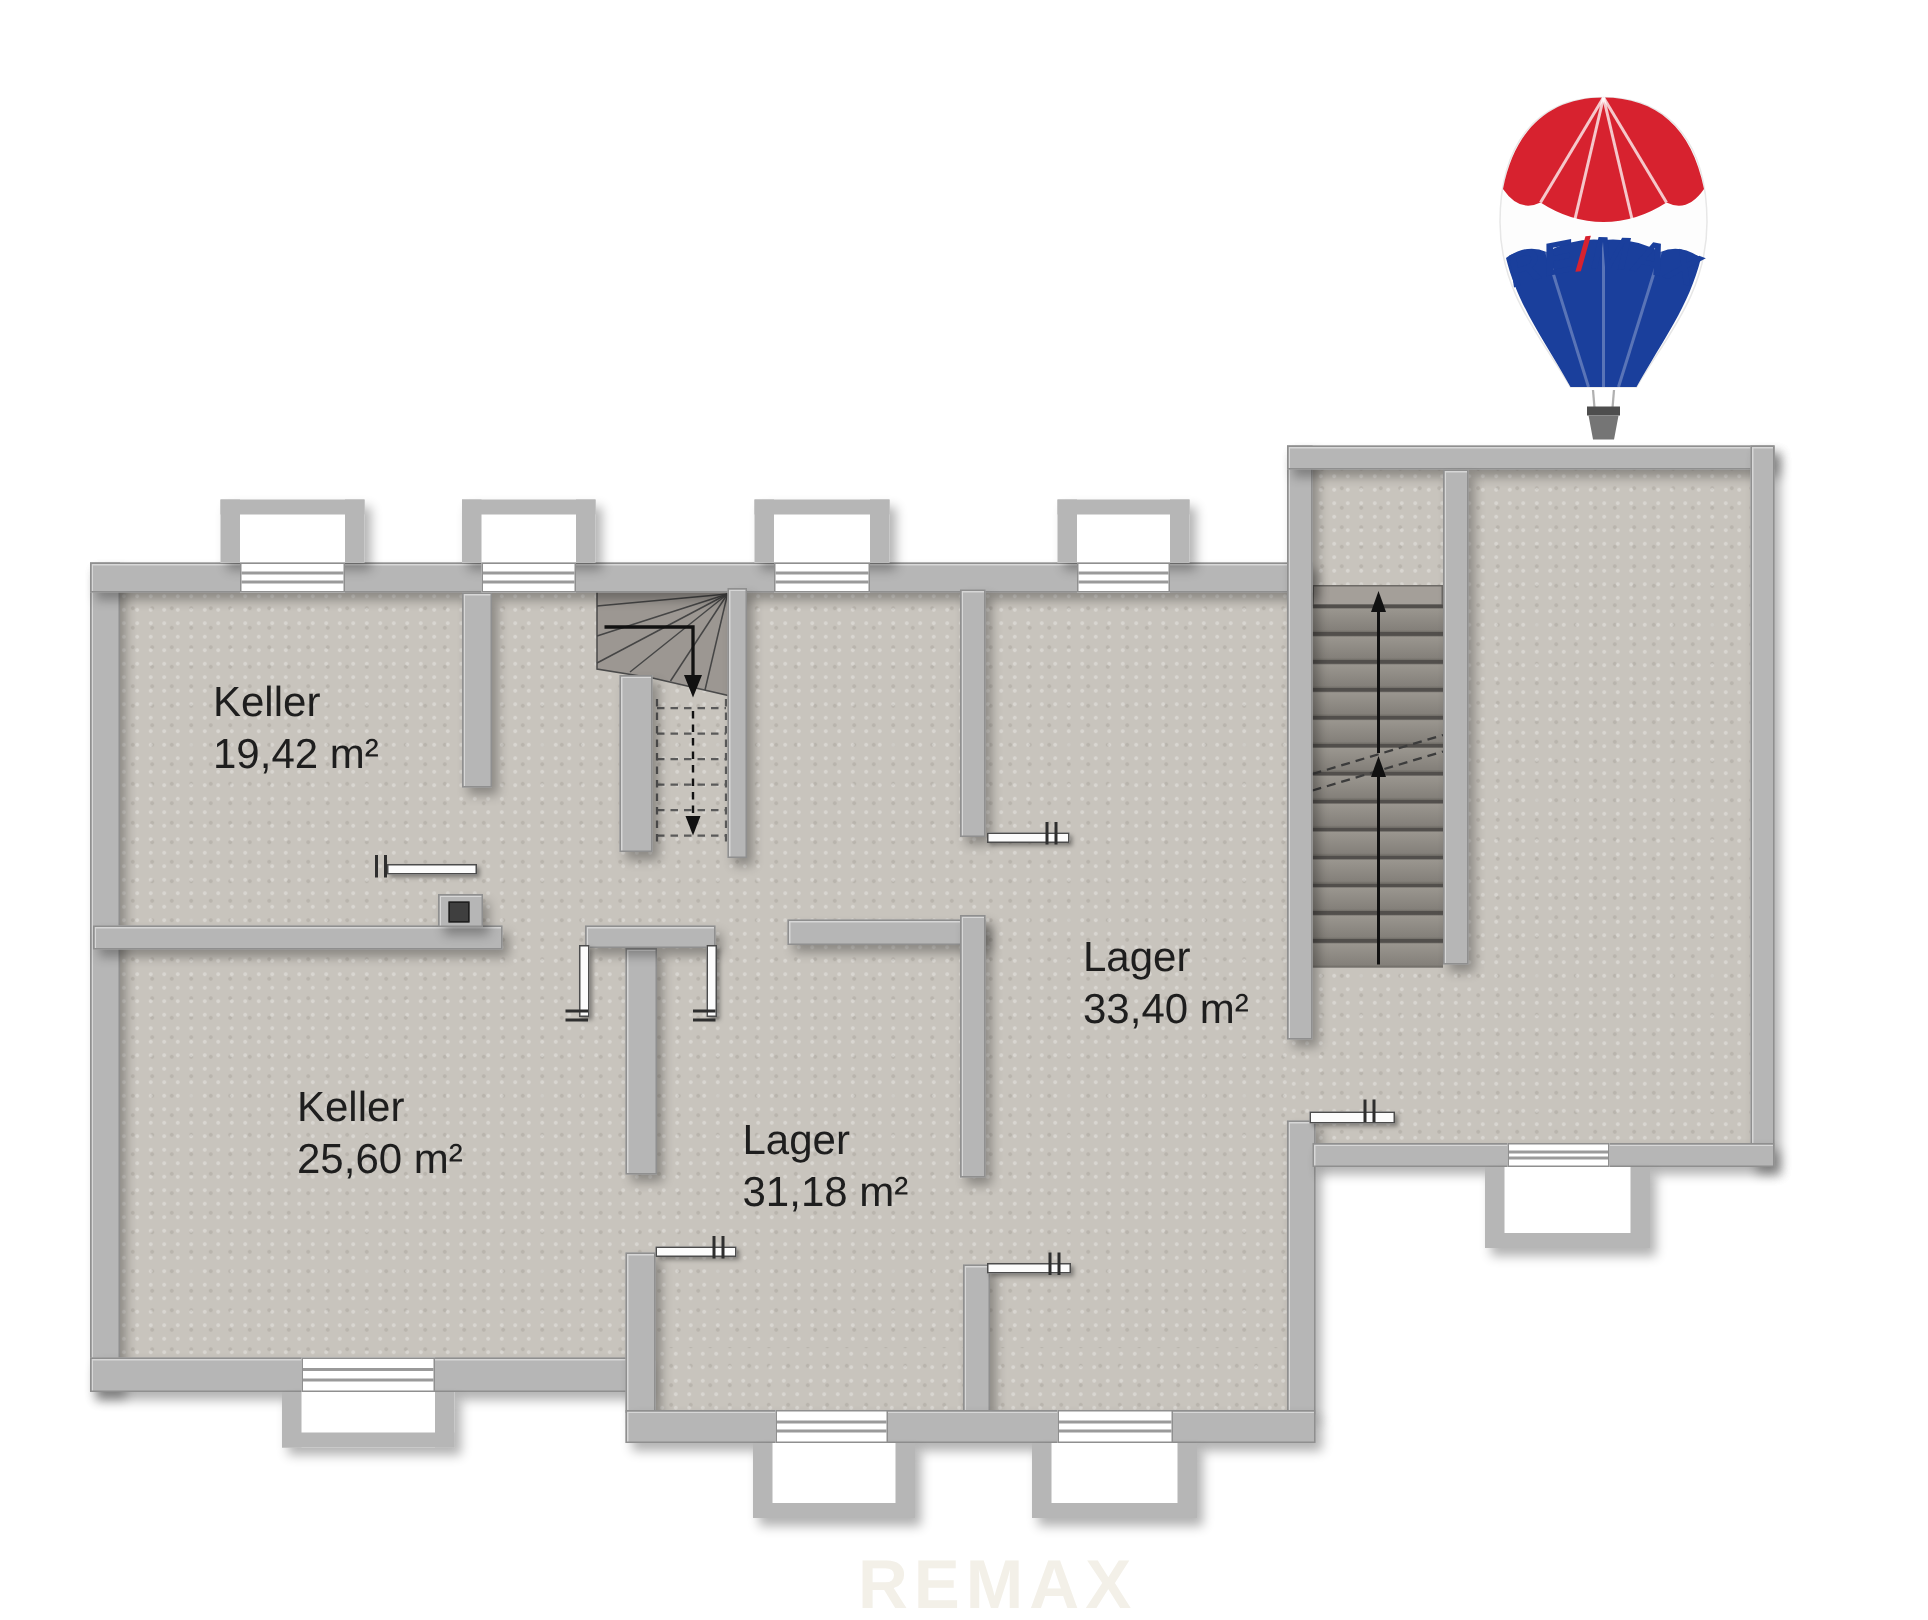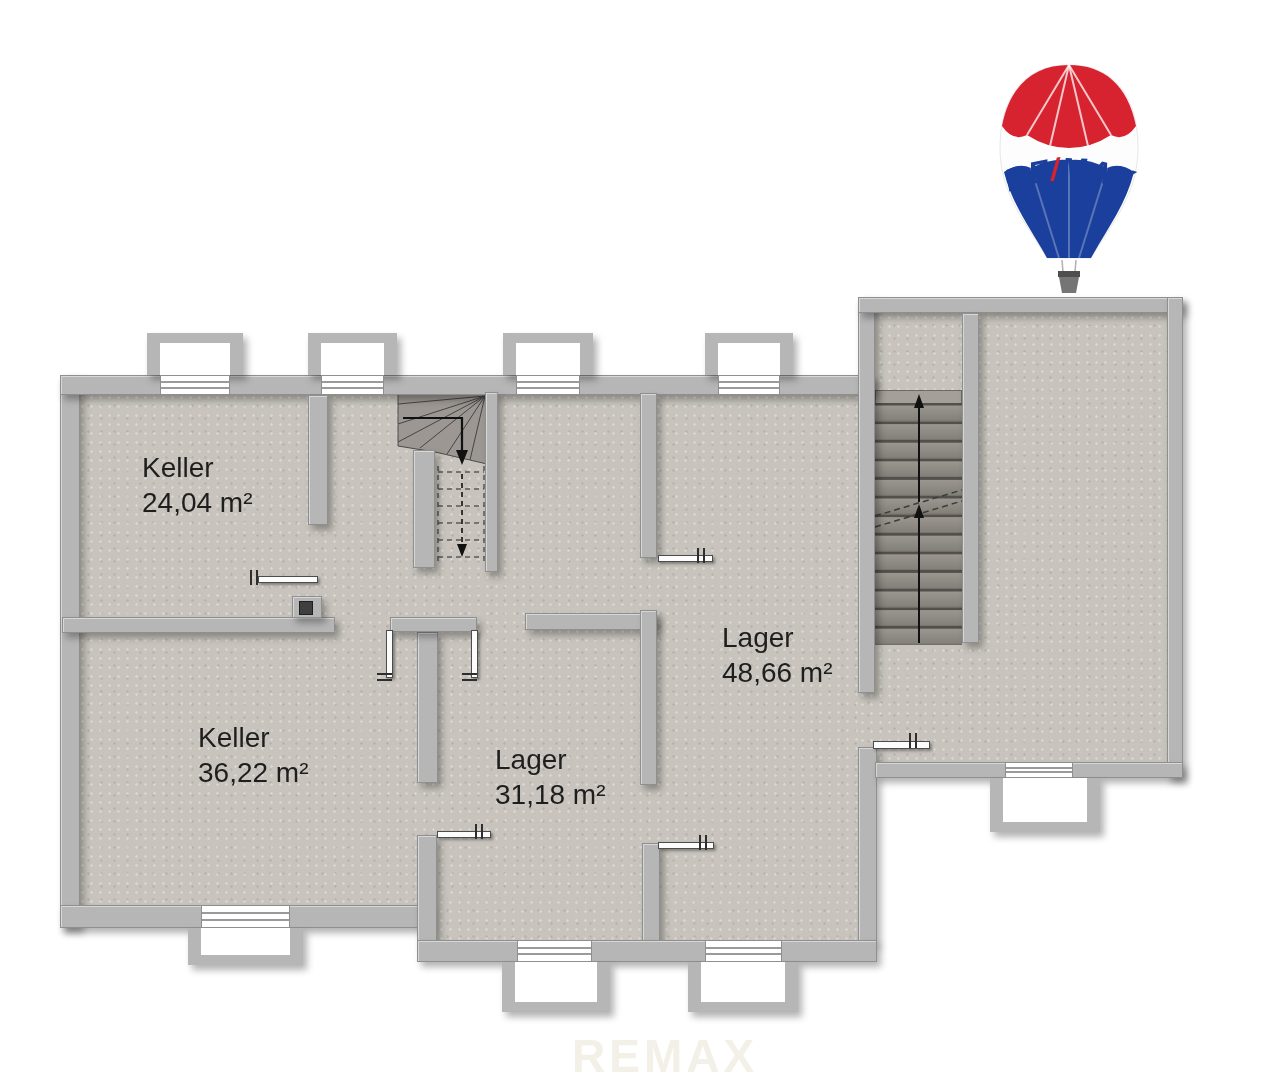--- a/index.html
+++ b/index.html
@@ -146,7 +146,7 @@
 
   <div class="rlabel" style="left:142px;top:450px;">
     <div>Keller</div>
-    <div>24,04 m²</div>
+    <div>19,42 m²</div>
   </div>
   <div class="rlabel" style="left:198px;top:720px;">
     <div>Keller</div>

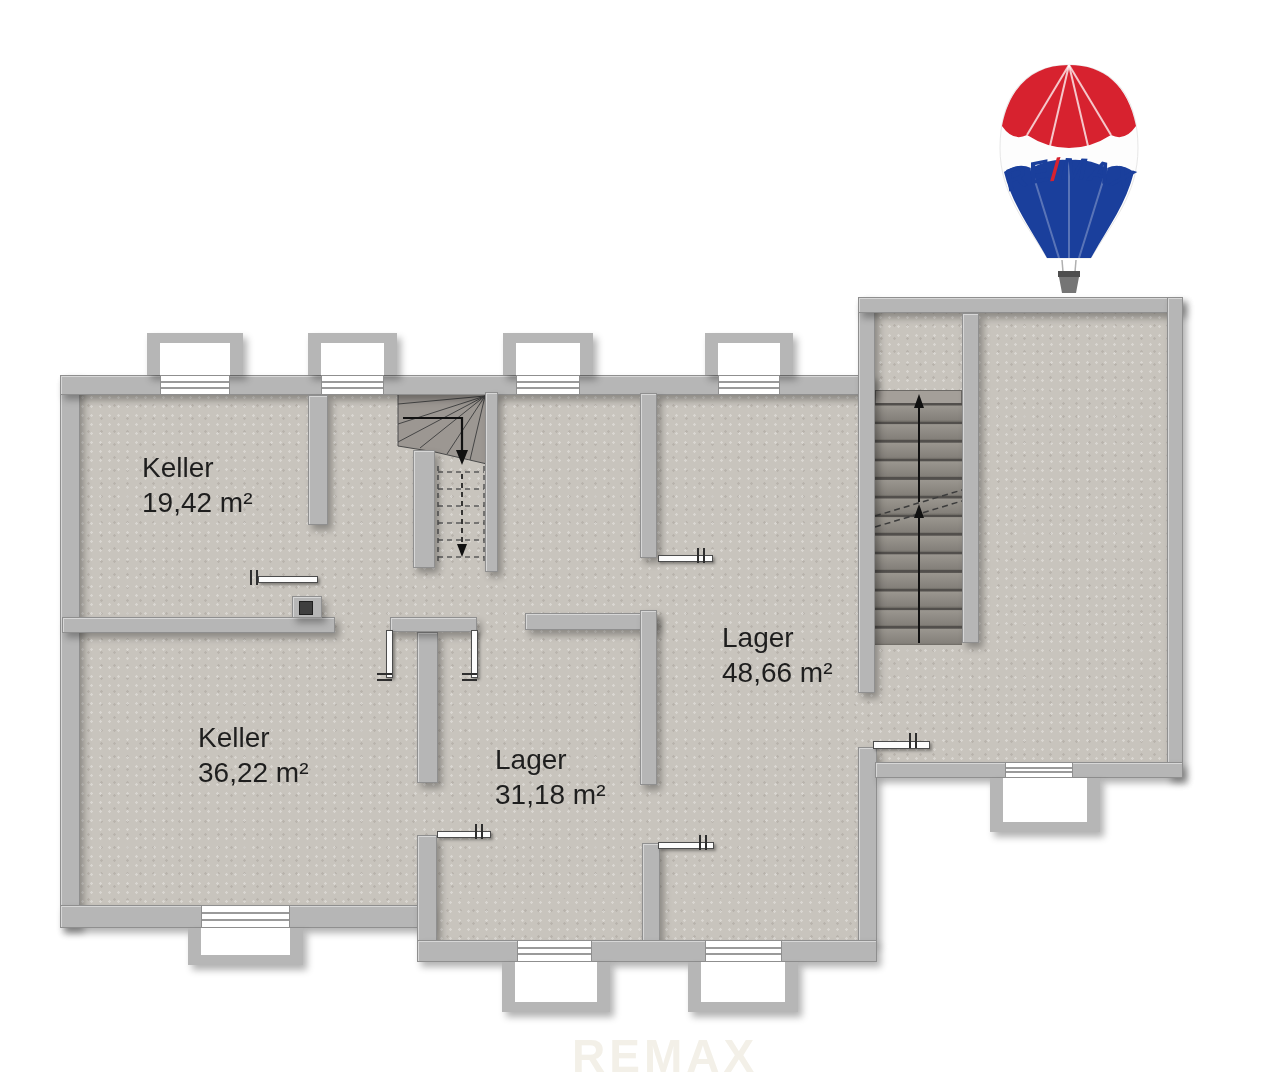--- a/index.html
+++ b/index.html
@@ -158,7 +158,7 @@
   </div>
   <div class="rlabel" style="left:722px;top:620px;">
     <div>Lager</div>
-    <div>48,66 m²</div>
+    <div>33,40 m²</div>
   </div>
 
   <svg class="balloon" style="left:975px;top:52px;width:190px;height:250px;" viewBox="0 0 190 250" xmlns="http://www.w3.org/2000/svg" xmlns:xlink="http://www.w3.org/1999/xlink">

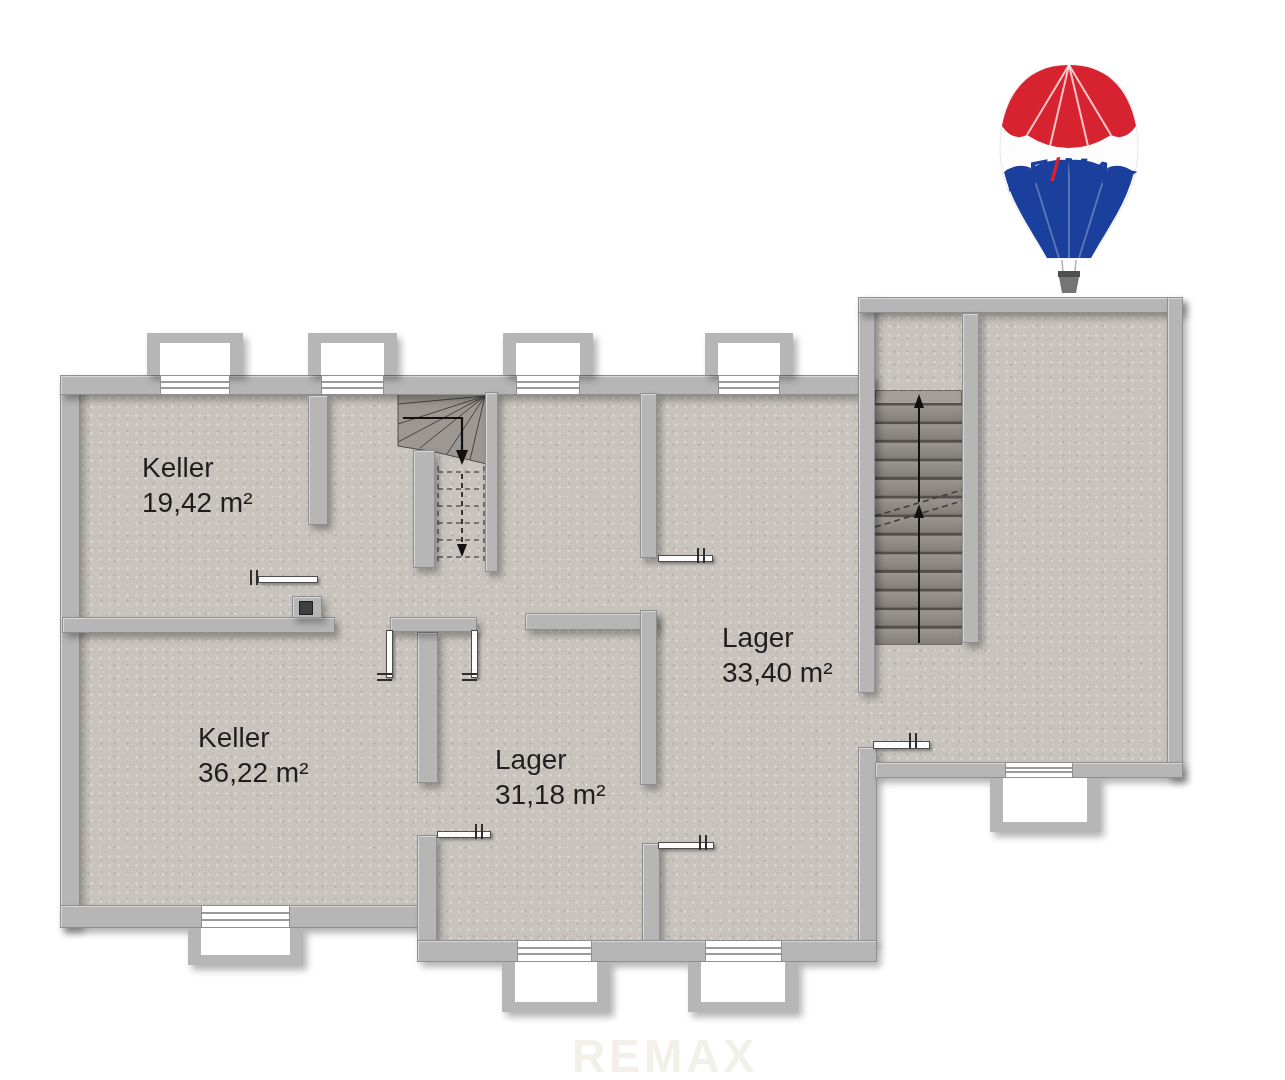--- a/index.html
+++ b/index.html
@@ -150,7 +150,7 @@
   </div>
   <div class="rlabel" style="left:198px;top:720px;">
     <div>Keller</div>
-    <div>36,22 m²</div>
+    <div>25,60 m²</div>
   </div>
   <div class="rlabel" style="left:495px;top:742px;">
     <div>Lager</div>

